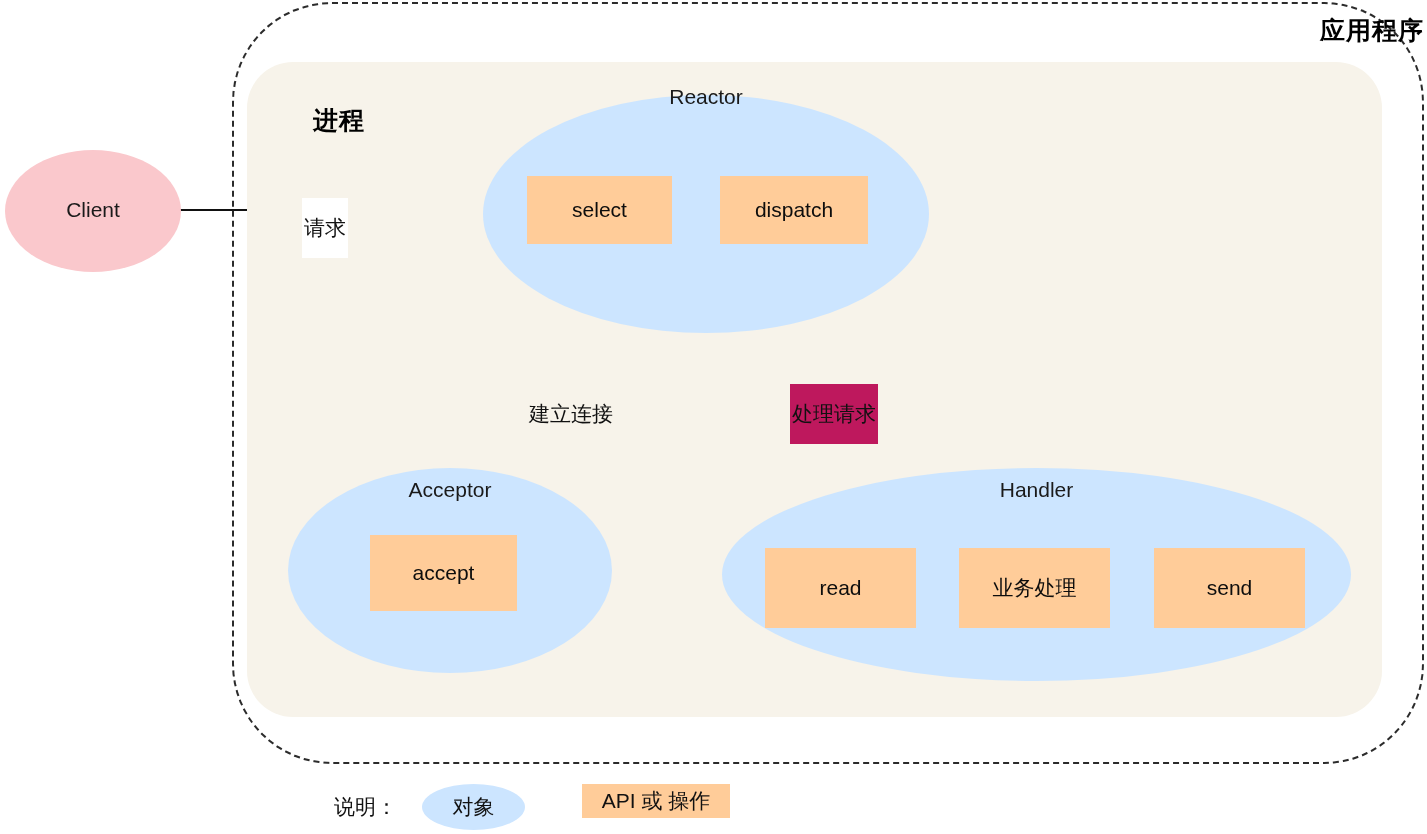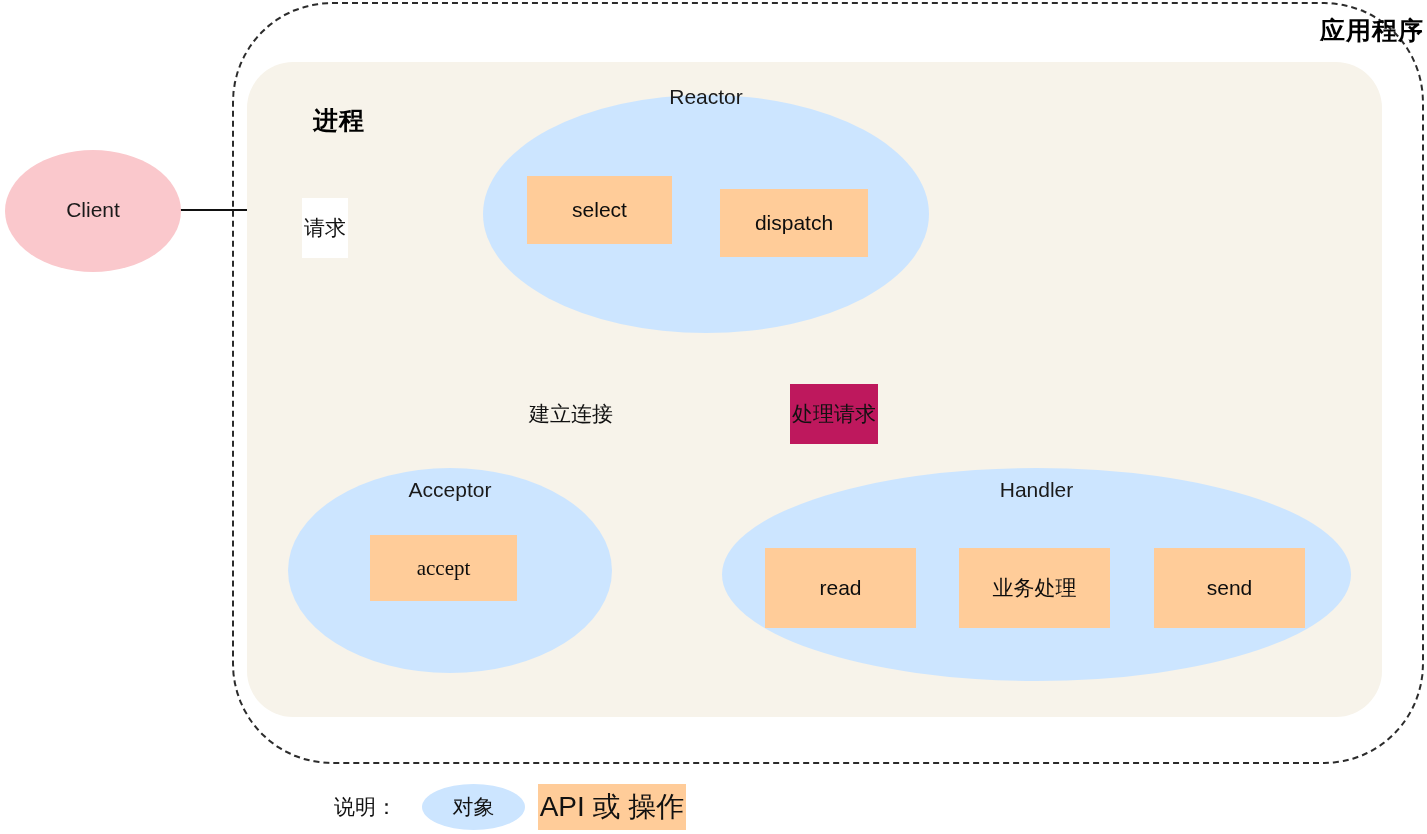--- a/index.html
+++ b/index.html
@@ -148,7 +148,7 @@
     white-space: nowrap;
   }
   .box-select   { left: 527px;  top: 176px; width: 145px; height: 68px; }
-  .box-dispatch { left: 720px;  top: 176px; width: 148px; height: 68px; margin-top: 13px; }
+  .box-dispatch { left: 720px;  top: 176px; width: 148px; height: 68px; }
   .box-accept   { left: 370px;  top: 535px; width: 147px; height: 66px; font-family: Liberation Serif, serif; }
   .box-read     { left: 765px;  top: 548px; width: 151px; height: 80px; }
   .box-business { left: 959px;  top: 548px; width: 151px; height: 80px; }

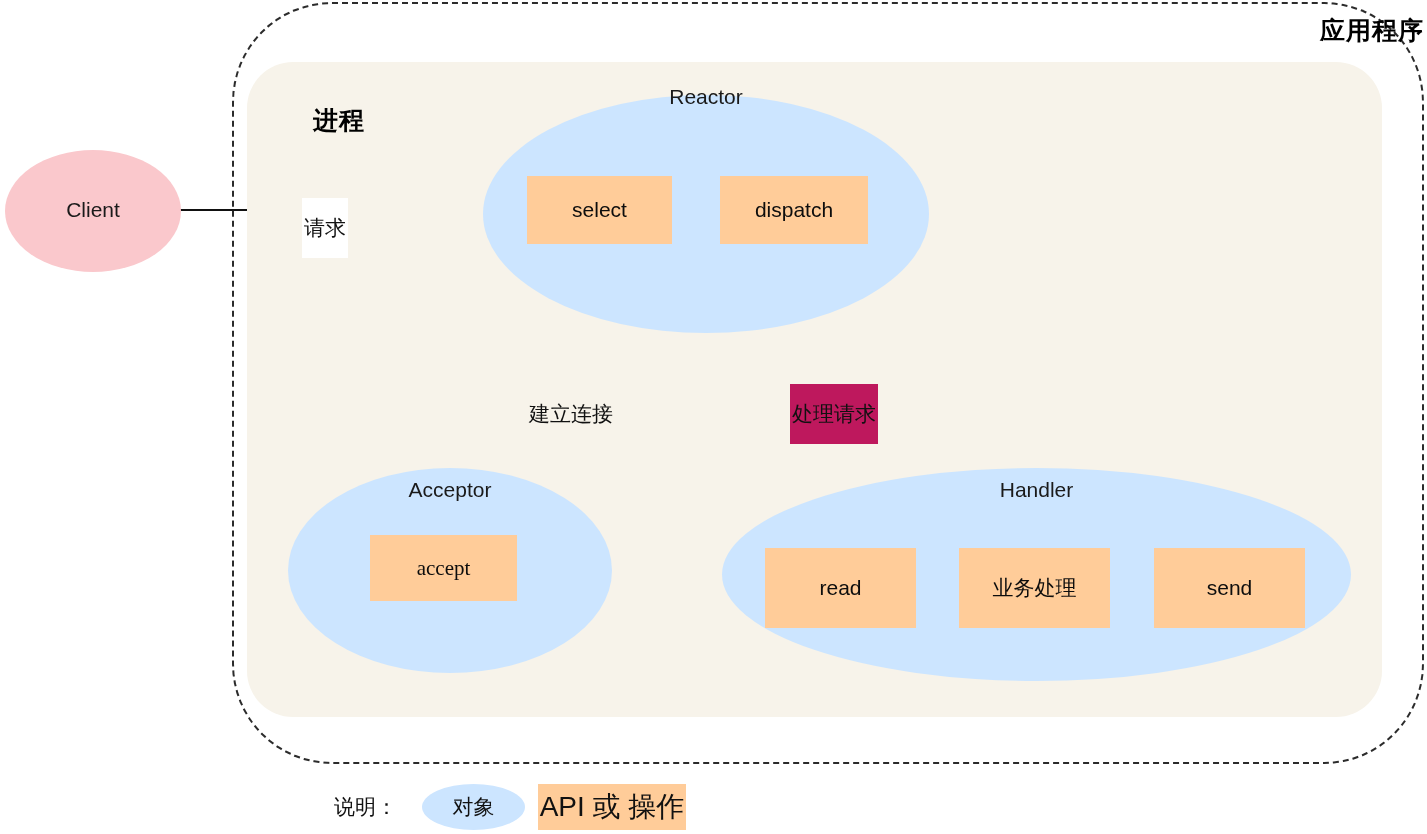--- a/index.html
+++ b/index.html
@@ -149,7 +149,7 @@
   }
   .box-select   { left: 527px;  top: 176px; width: 145px; height: 68px; }
   .box-dispatch { left: 720px;  top: 176px; width: 148px; height: 68px; }
-  .box-accept   { left: 370px;  top: 535px; width: 147px; height: 66px; font-family: Liberation Serif, serif; }
+  .box-accept   { left: 370px;  top: 535px; width: 147px; height: 76px; }
   .box-read     { left: 765px;  top: 548px; width: 151px; height: 80px; }
   .box-business { left: 959px;  top: 548px; width: 151px; height: 80px; }
   .box-send     { left: 1154px; top: 548px; width: 151px; height: 80px; }

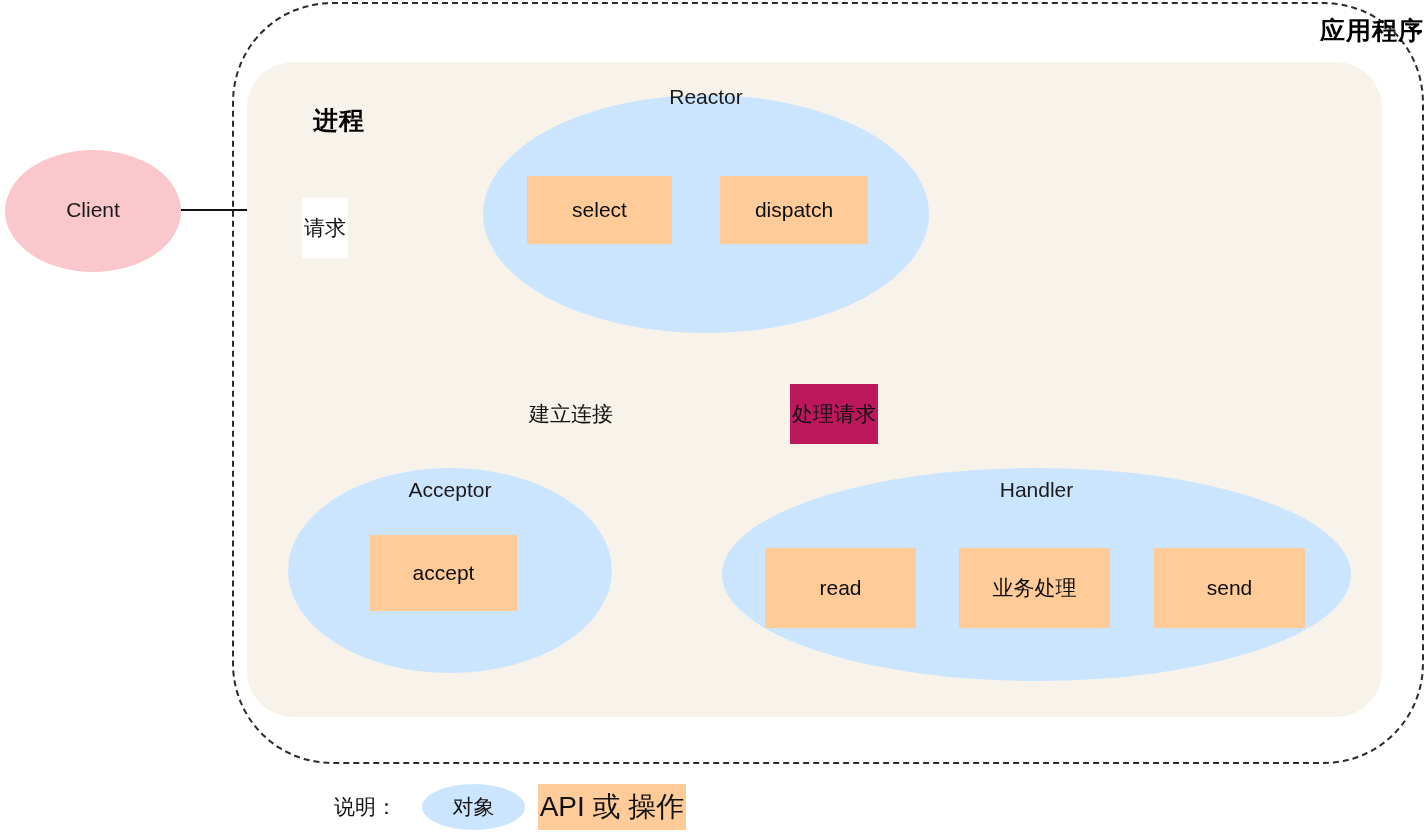--- a/index.html
+++ b/index.html
@@ -203,15 +203,15 @@
   }
   .legend-box {
     position: absolute;
-    left: 538px;
+    left: 582px;
     top: 784px;
     width: 148px;
-    height: 46px;
+    height: 34px;
     background: #FFCC99;
     display: flex;
     align-items: center;
     justify-content: center;
-    font-size: 28px;
+    font-size: 21px;
     color: #111111;
     white-space: nowrap;
   }

